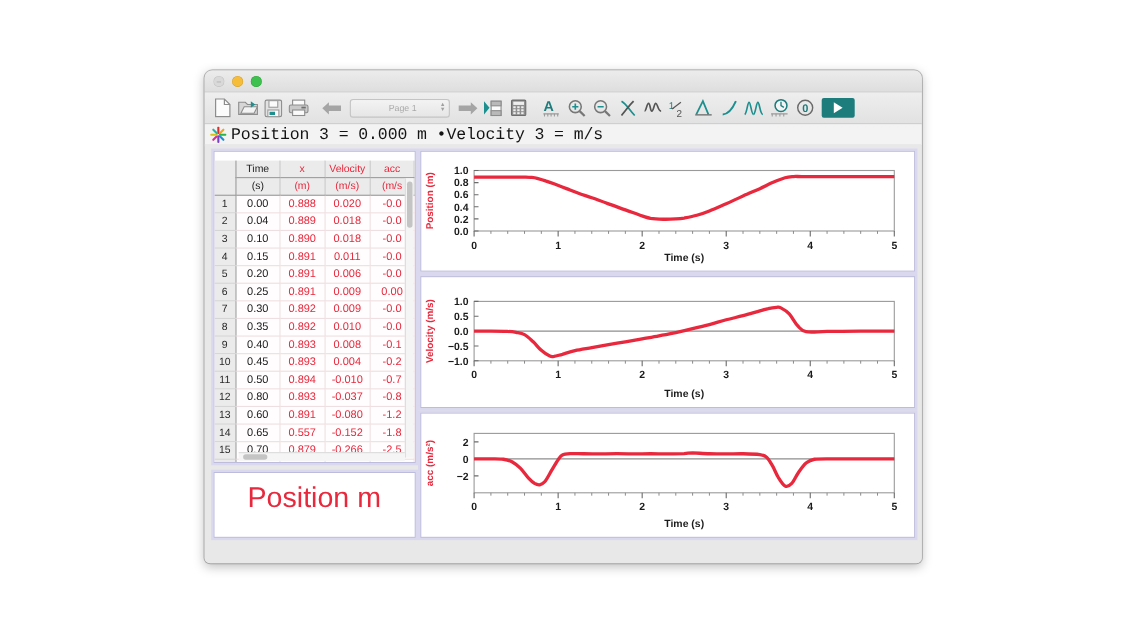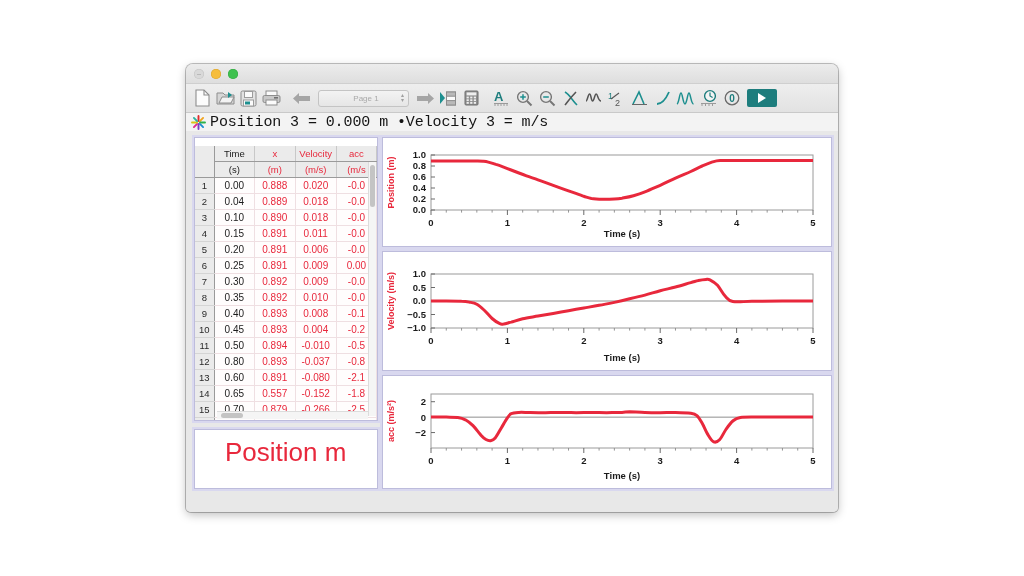--- a/index.html
+++ b/index.html
@@ -528,7 +528,7 @@
                   <td class="cell t">0.50</td>
                   <td class="cell v">0.894</td>
                   <td class="cell v">-0.010</td>
-                  <td class="cell v">-0.5</td>
+                  <td class="cell v">-0.7</td>
                 </tr>
                 <tr>
                   <td class="idx">12</td>

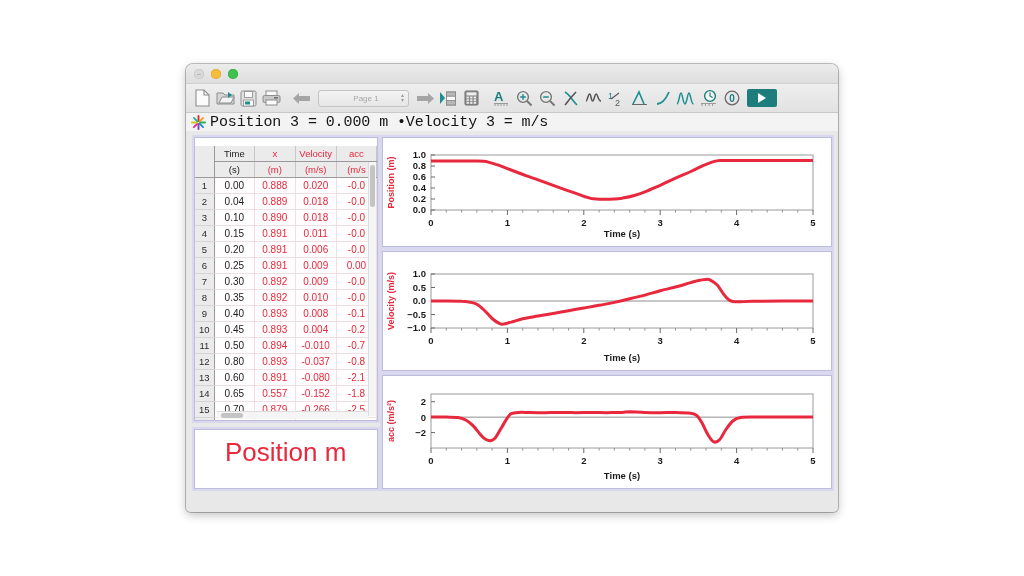--- a/index.html
+++ b/index.html
@@ -542,7 +542,7 @@
                   <td class="cell t">0.60</td>
                   <td class="cell v">0.891</td>
                   <td class="cell v">-0.080</td>
-                  <td class="cell v">-2.1</td>
+                  <td class="cell v">-1.2</td>
                 </tr>
                 <tr>
                   <td class="idx">14</td>

